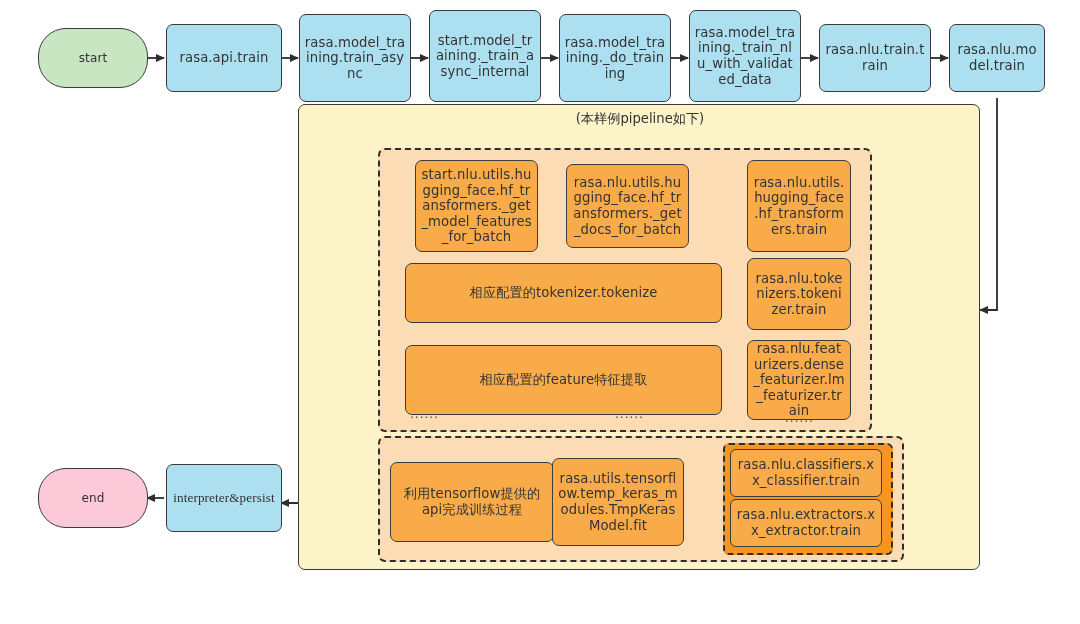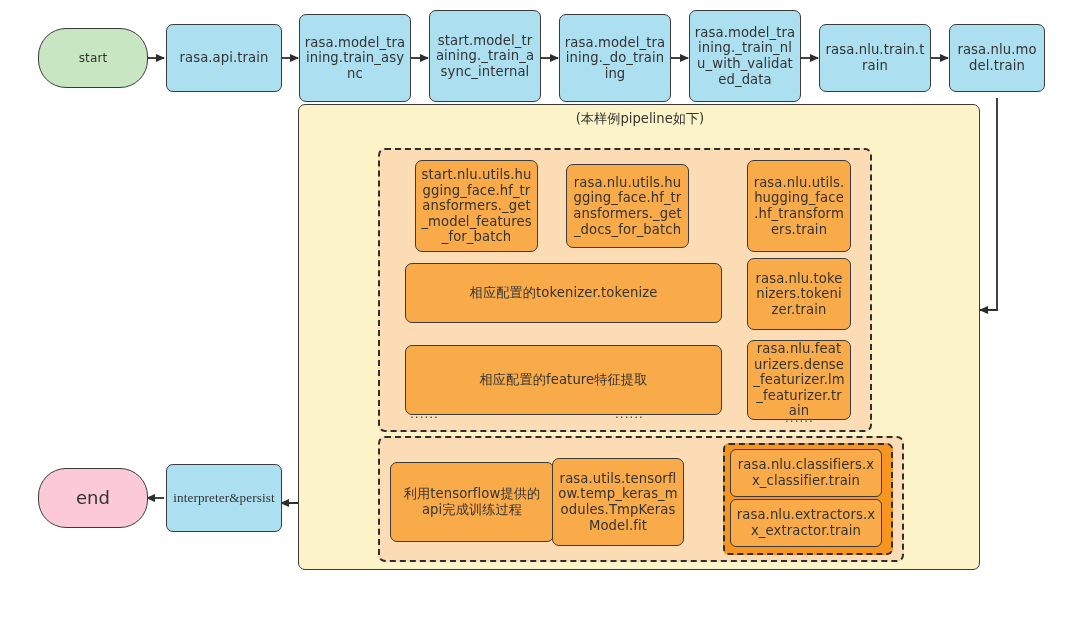--- a/index.html
+++ b/index.html
@@ -22,7 +22,7 @@
   }
   .blue{background:#ace0f0;border-radius:7px;font-size:13.2px;padding:2px 4px;}
   .start{background:#c9e6c2;border-radius:28px;font-size:12px;}
-  .endn{background:#fbc9d8;border-radius:28px;font-size:18px;}
+  .endn{background:#fbc9d8;border-radius:28px;font-size:12px;}
   .orange{background:#f9ab4a;border-radius:7px;font-size:13.2px;padding:2px 5px;}
   .orange-sq{background:#f9ab4a;border-radius:6px;font-size:13.2px;padding:2px 5px;}
 

